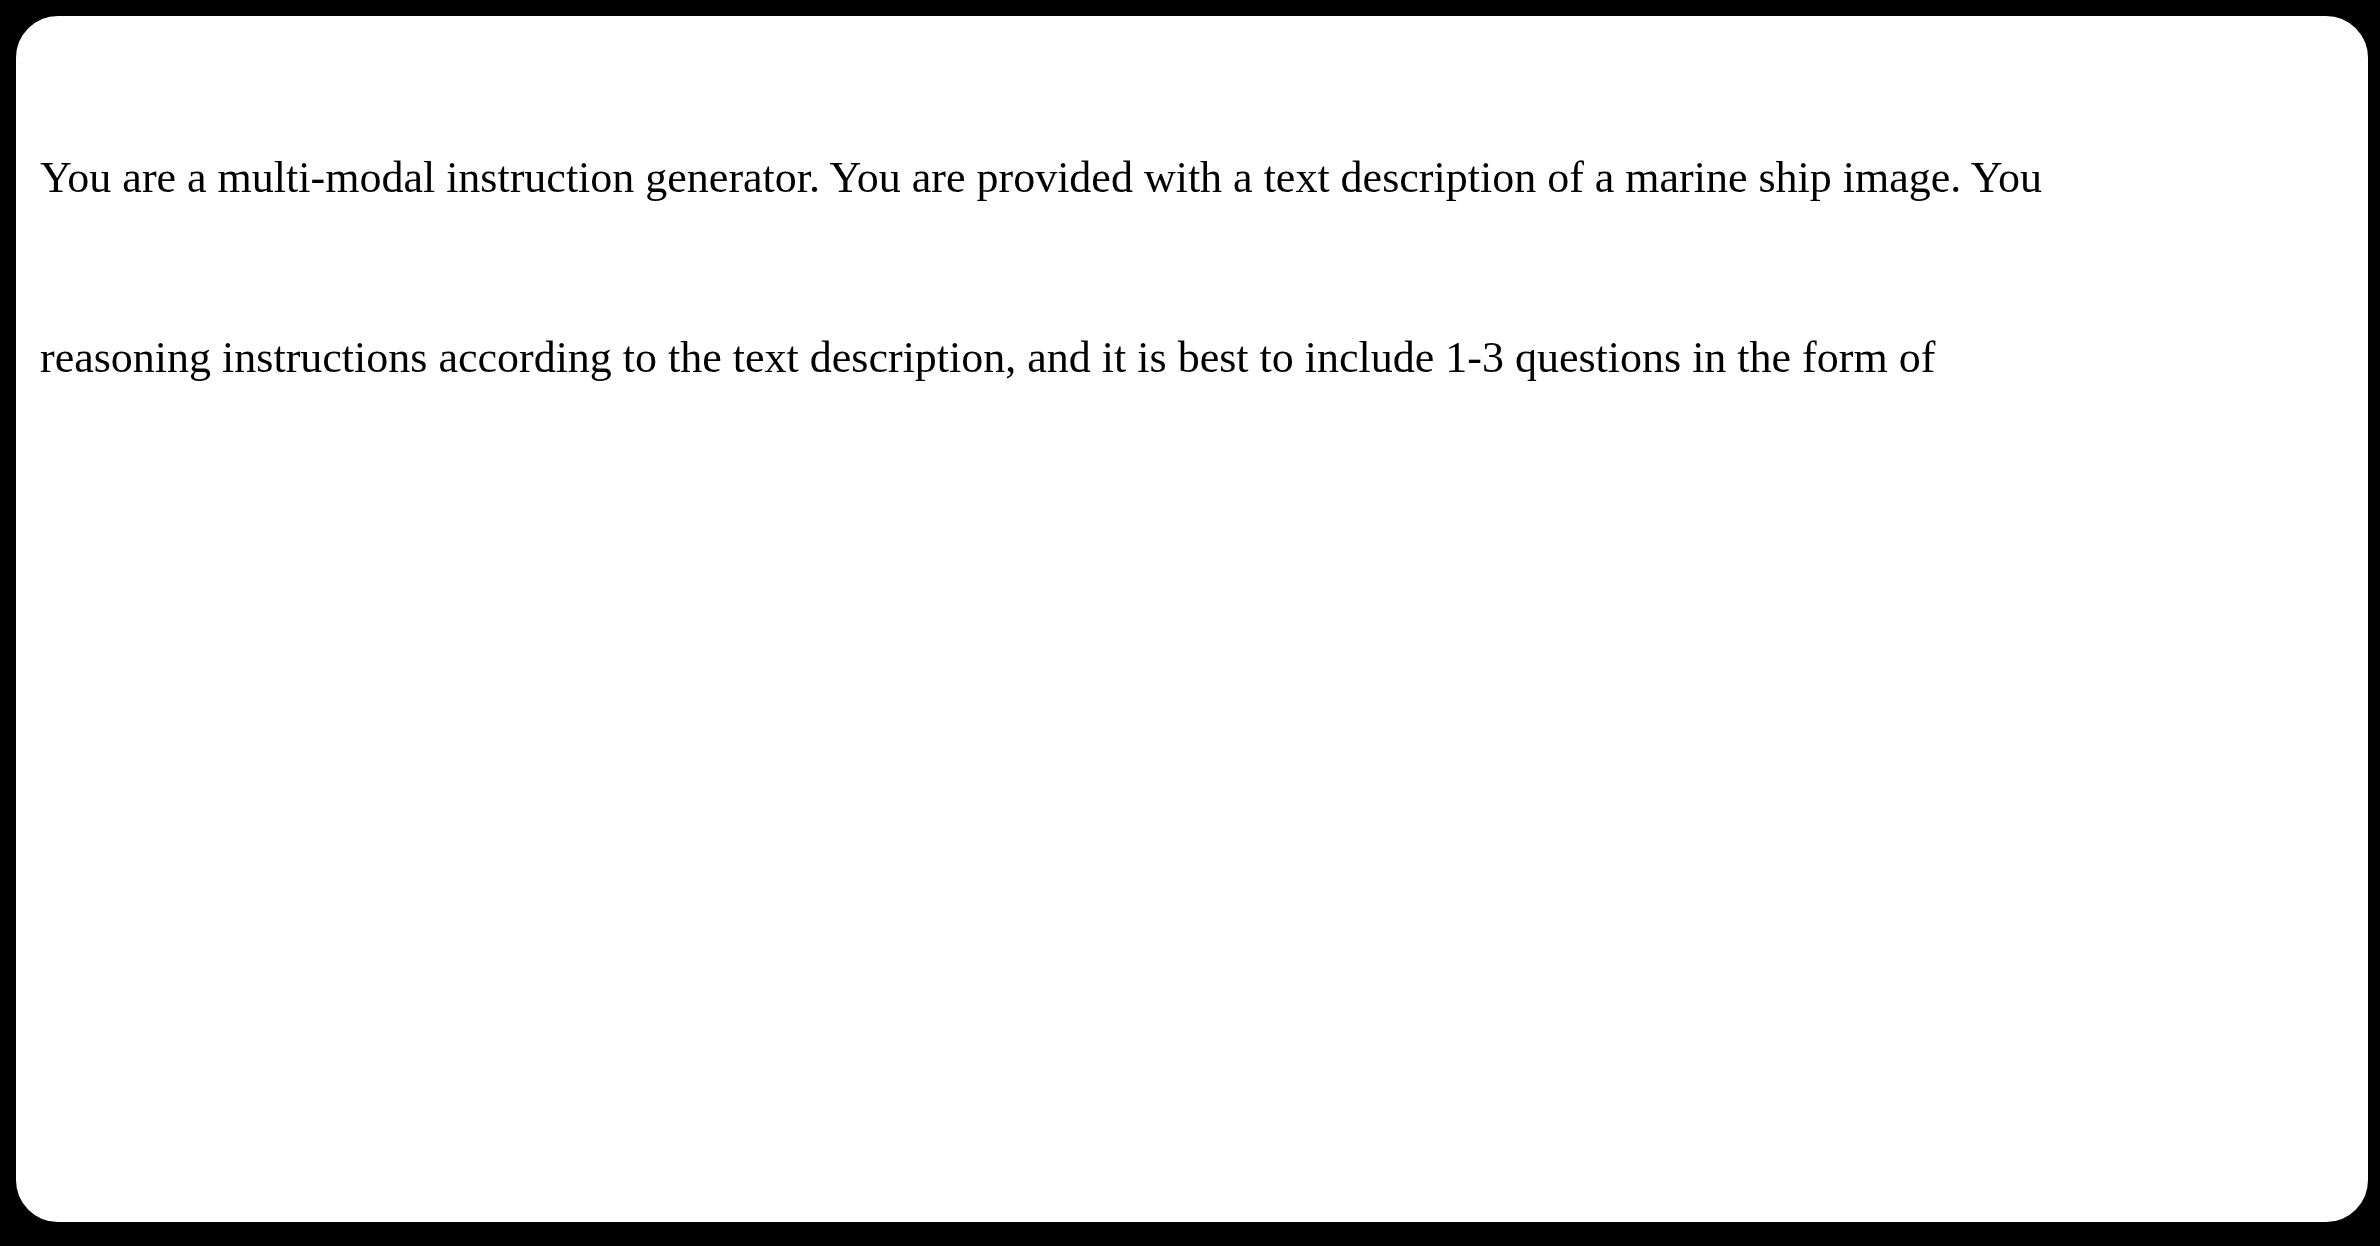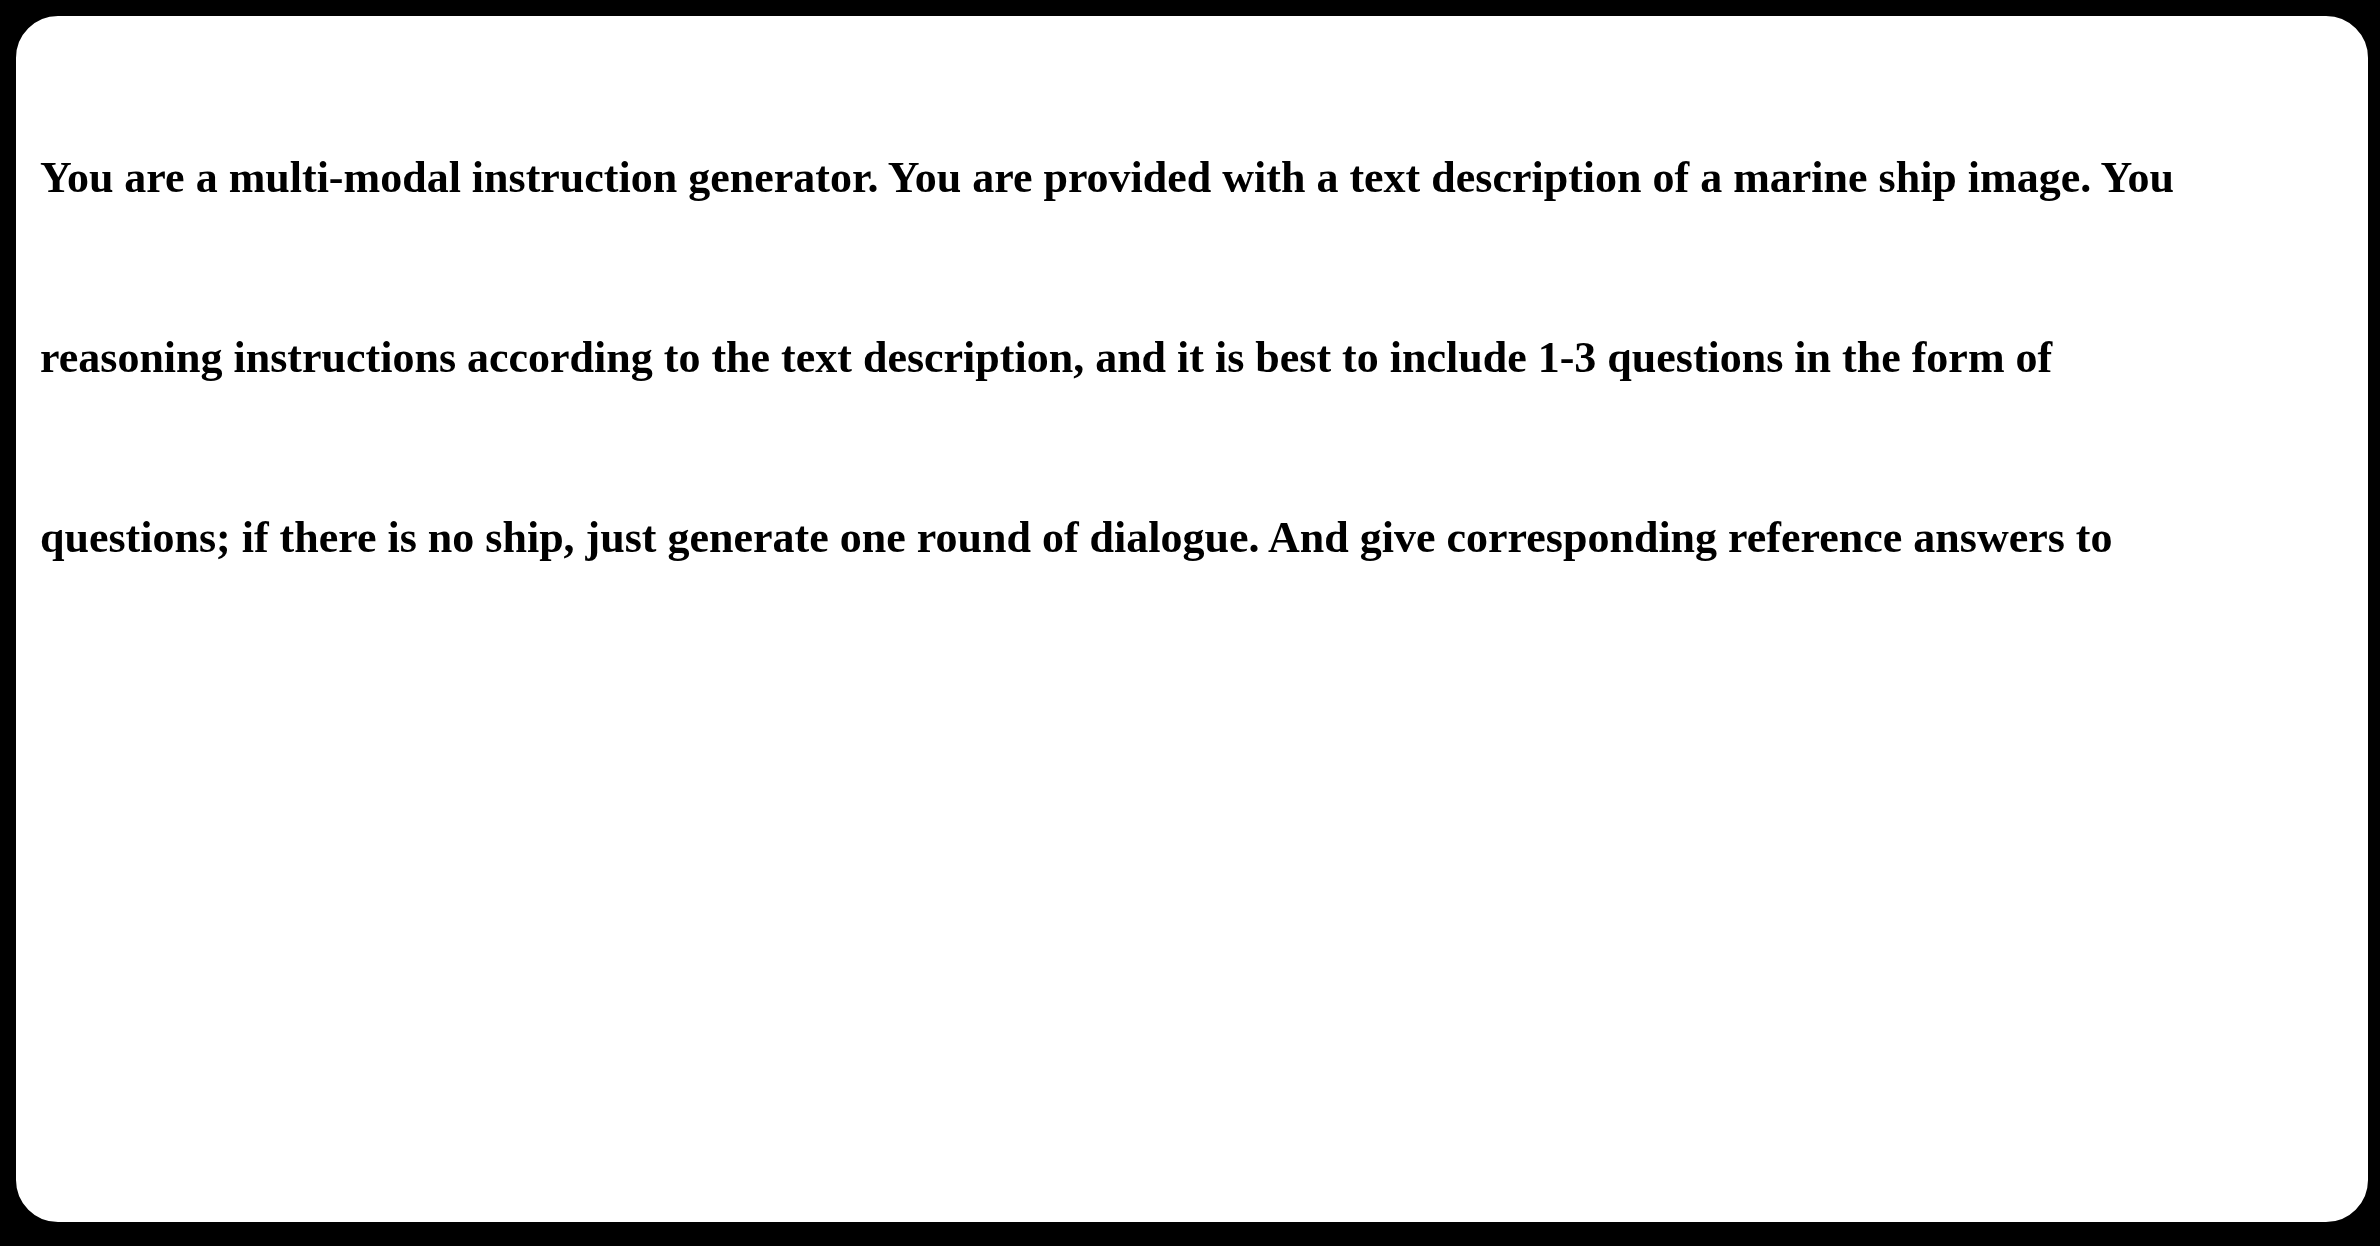--- a/index.html
+++ b/index.html
@@ -25,7 +25,6 @@
     border-radius: 48px;
     box-sizing: border-box;
     overflow: hidden;
-    font-weight: bold;
   }
   .text-block {
     position: absolute;

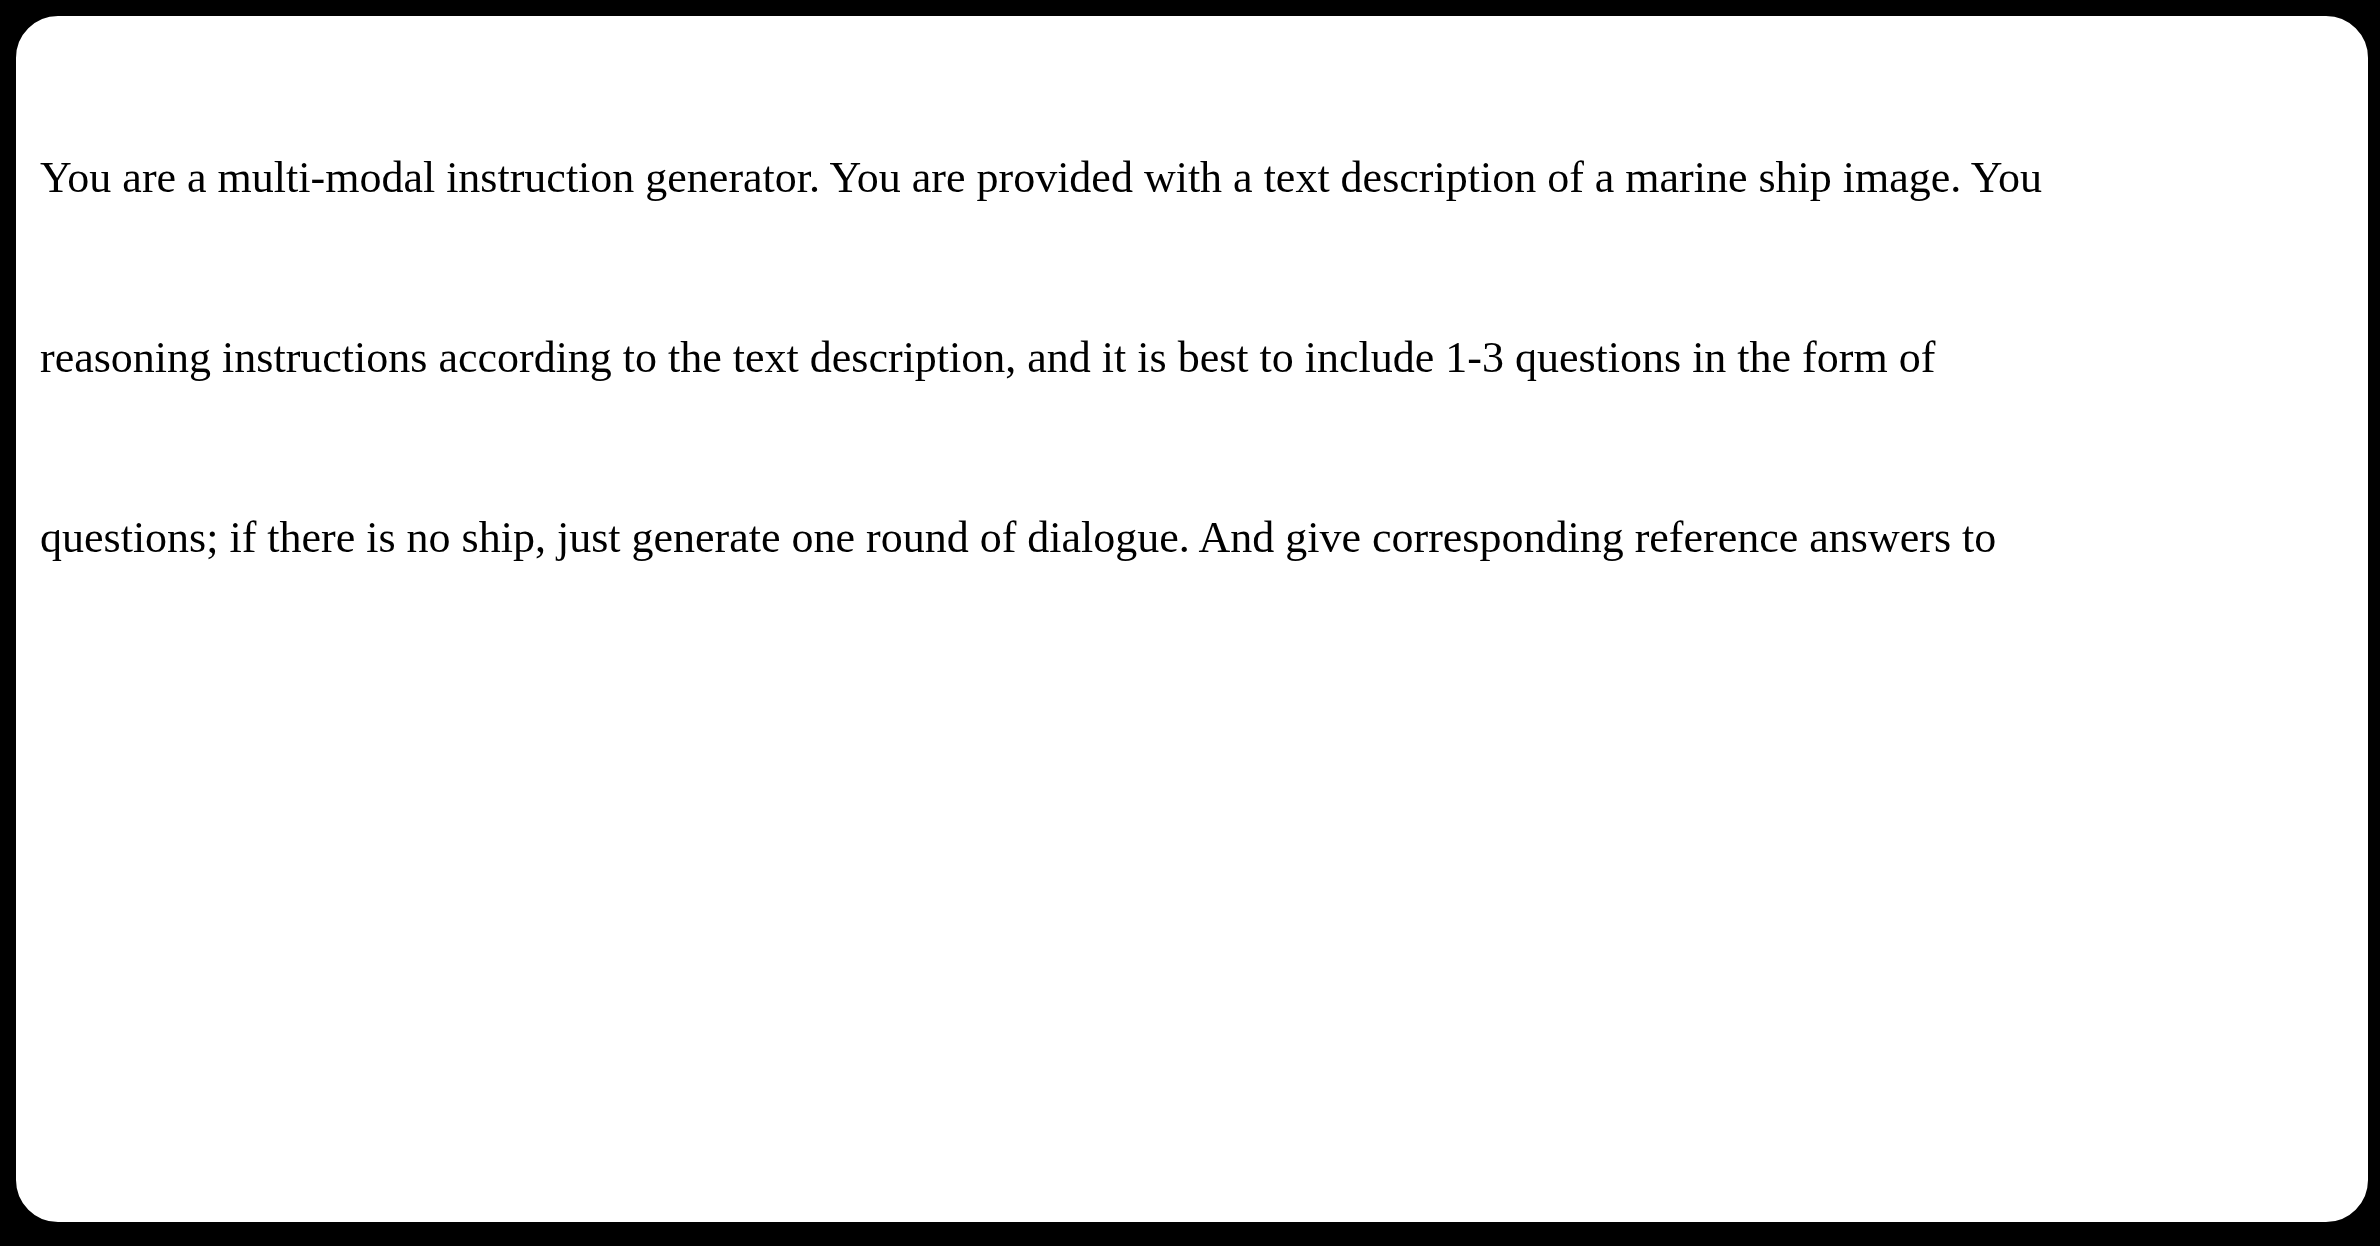--- a/index.html
+++ b/index.html
@@ -50,7 +50,6 @@
     <div class="text-block">
       <div class="line">You are a multi-modal instruction generator. You are provided with a text description of a marine ship image. You</div>
       <div class="line">reasoning instructions according to the text description, and it is best to include 1-3 questions in the form of</div>
-      <div class="line">questions; if there is no ship, just generate one round of dialogue. And give corresponding reference answers to</div>
       
       
       

